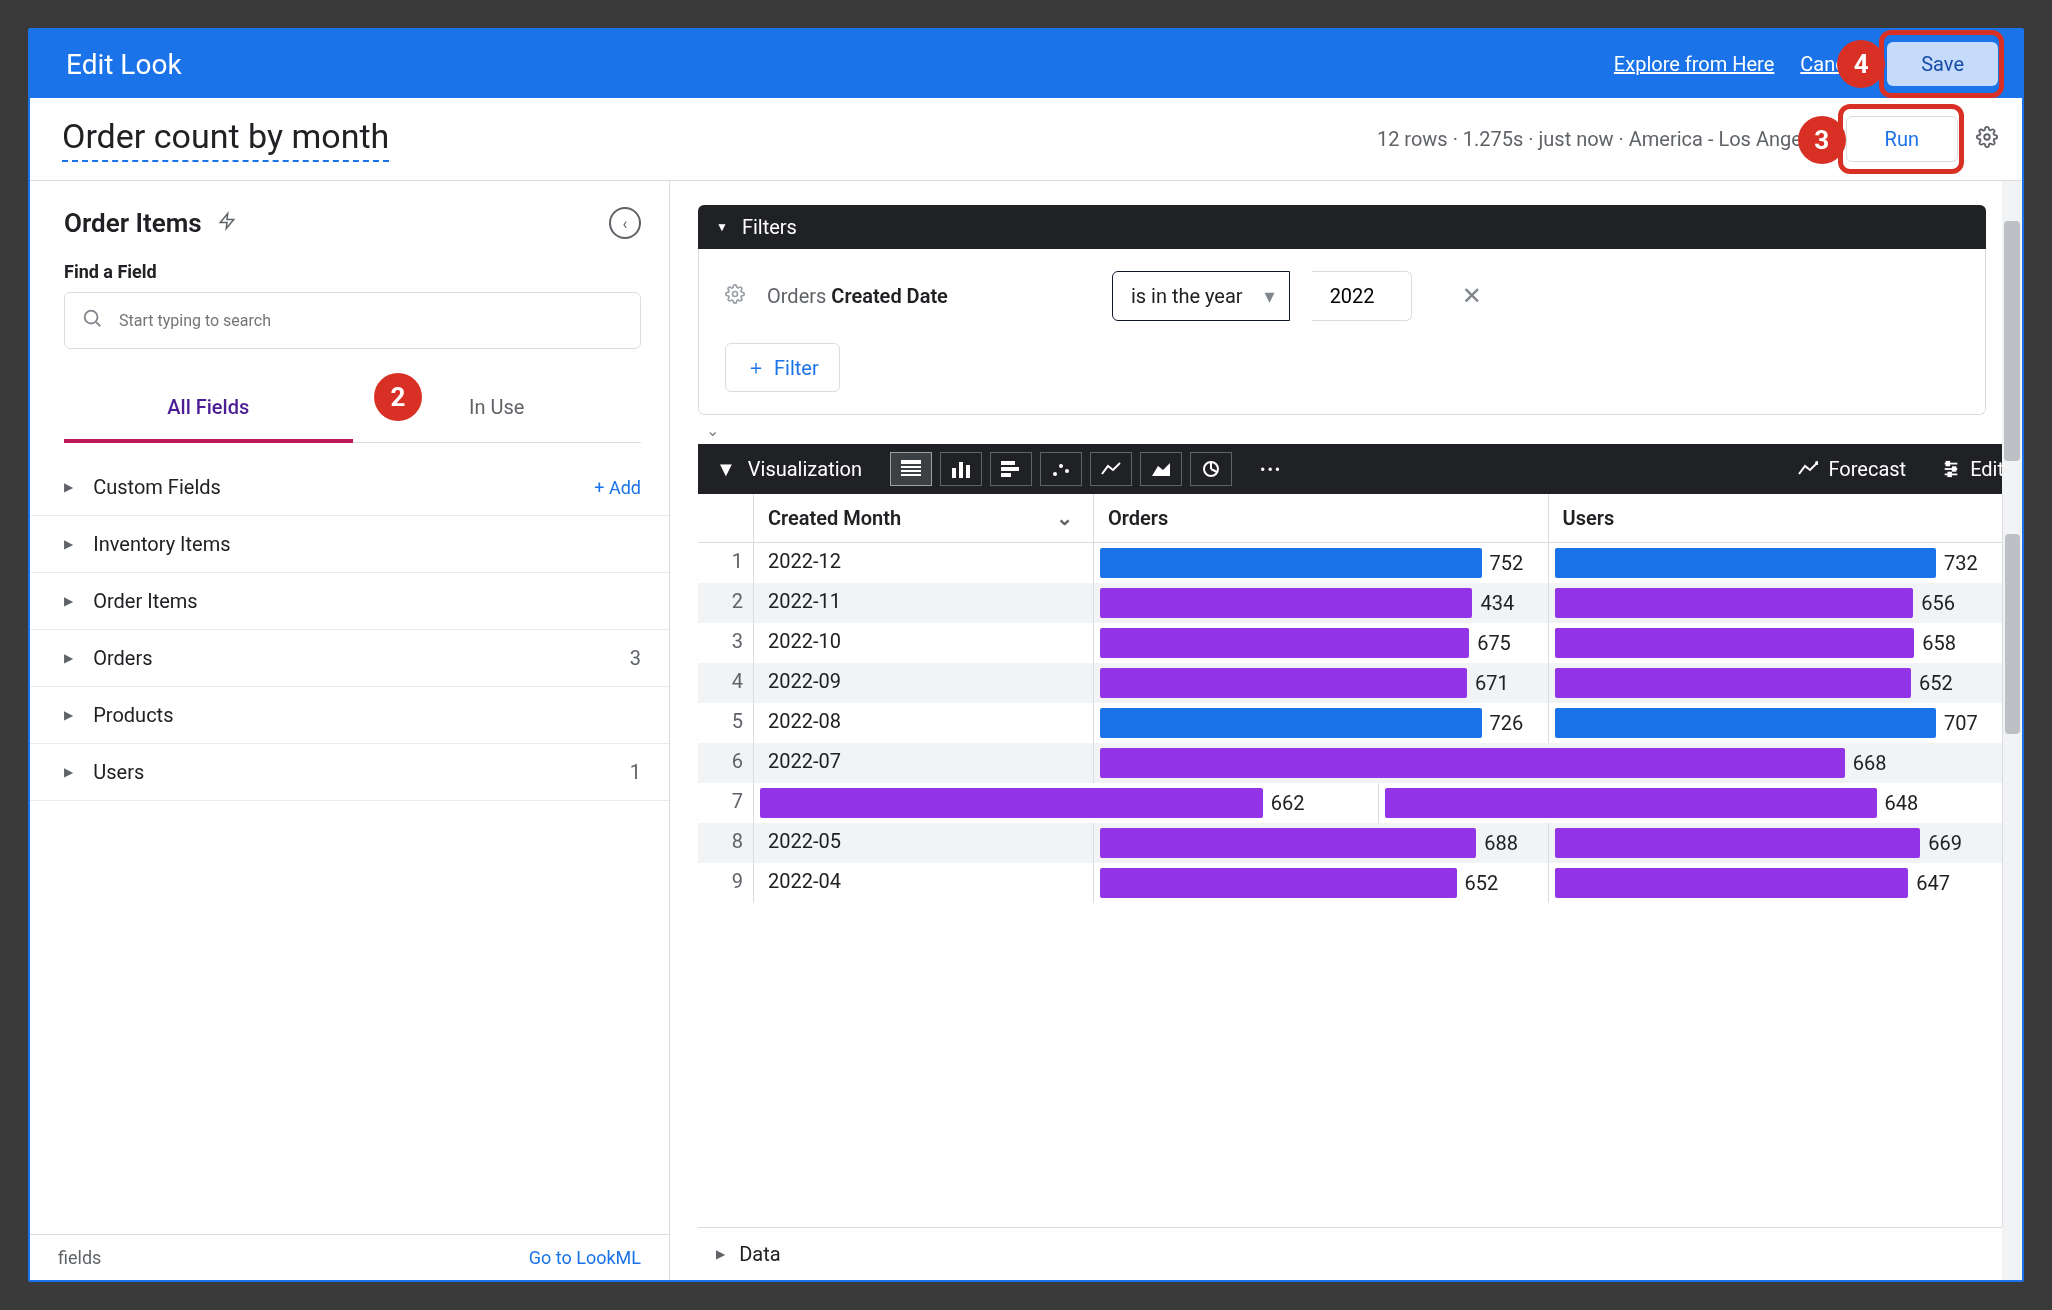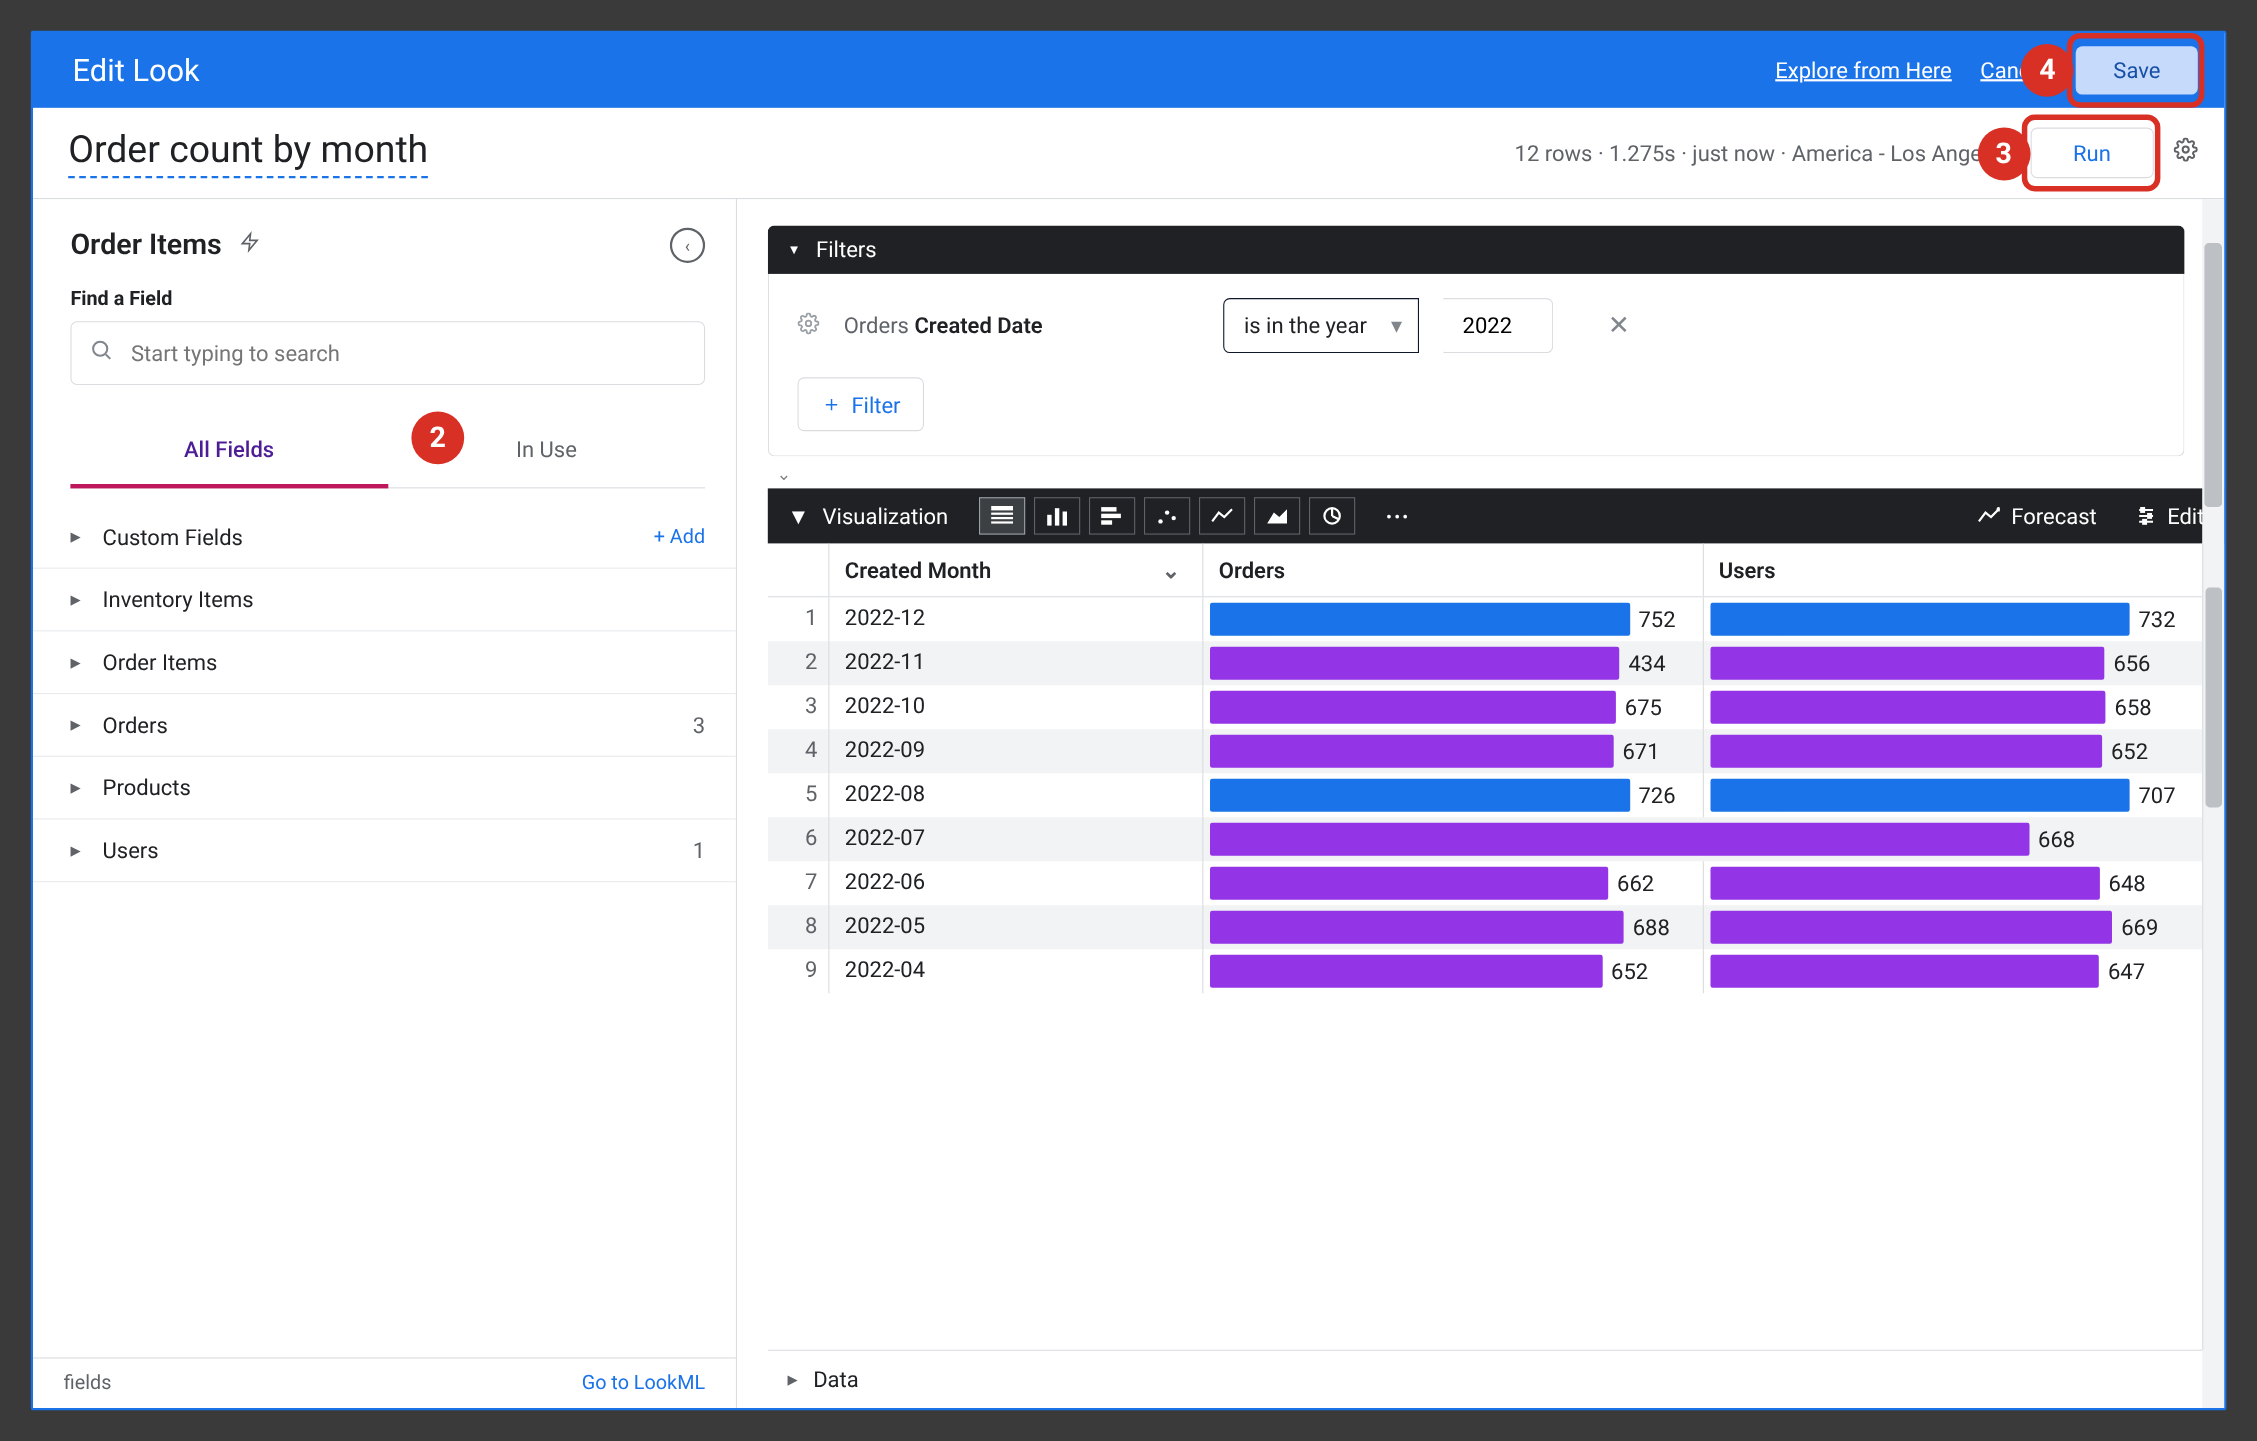--- a/index.html
+++ b/index.html
@@ -35,7 +35,7 @@
   .find-label { font-size: 18px; font-weight: 700; color: #202124; margin: 22px 0 10px 0; }
   .search-box { display: flex; align-items: center; border: 1px solid #dadce0; border-radius: 6px; padding: 14px 16px; gap: 16px; }
   .search-icon { color: #80868b; font-size: 22px; }
-  .search-input { border: none; outline: none; font-size: 20px; flex: 1; color: #5f6368; }
+  .search-input { border: none; outline: none; font-size: 16px; flex: 1; color: #5f6368; }
   .tabs { display: flex; border-bottom: 1px solid #dadce0; position: relative; margin-top: 30px; }
   .tab { flex: 1; text-align: center; padding: 16px 0 20px 0; font-size: 20px; color: #5f6368; cursor: pointer; }
   .tab.active { color: #4c1d95; font-weight: 500; border-bottom: 4px solid #be185d; margin-bottom: -1px; }

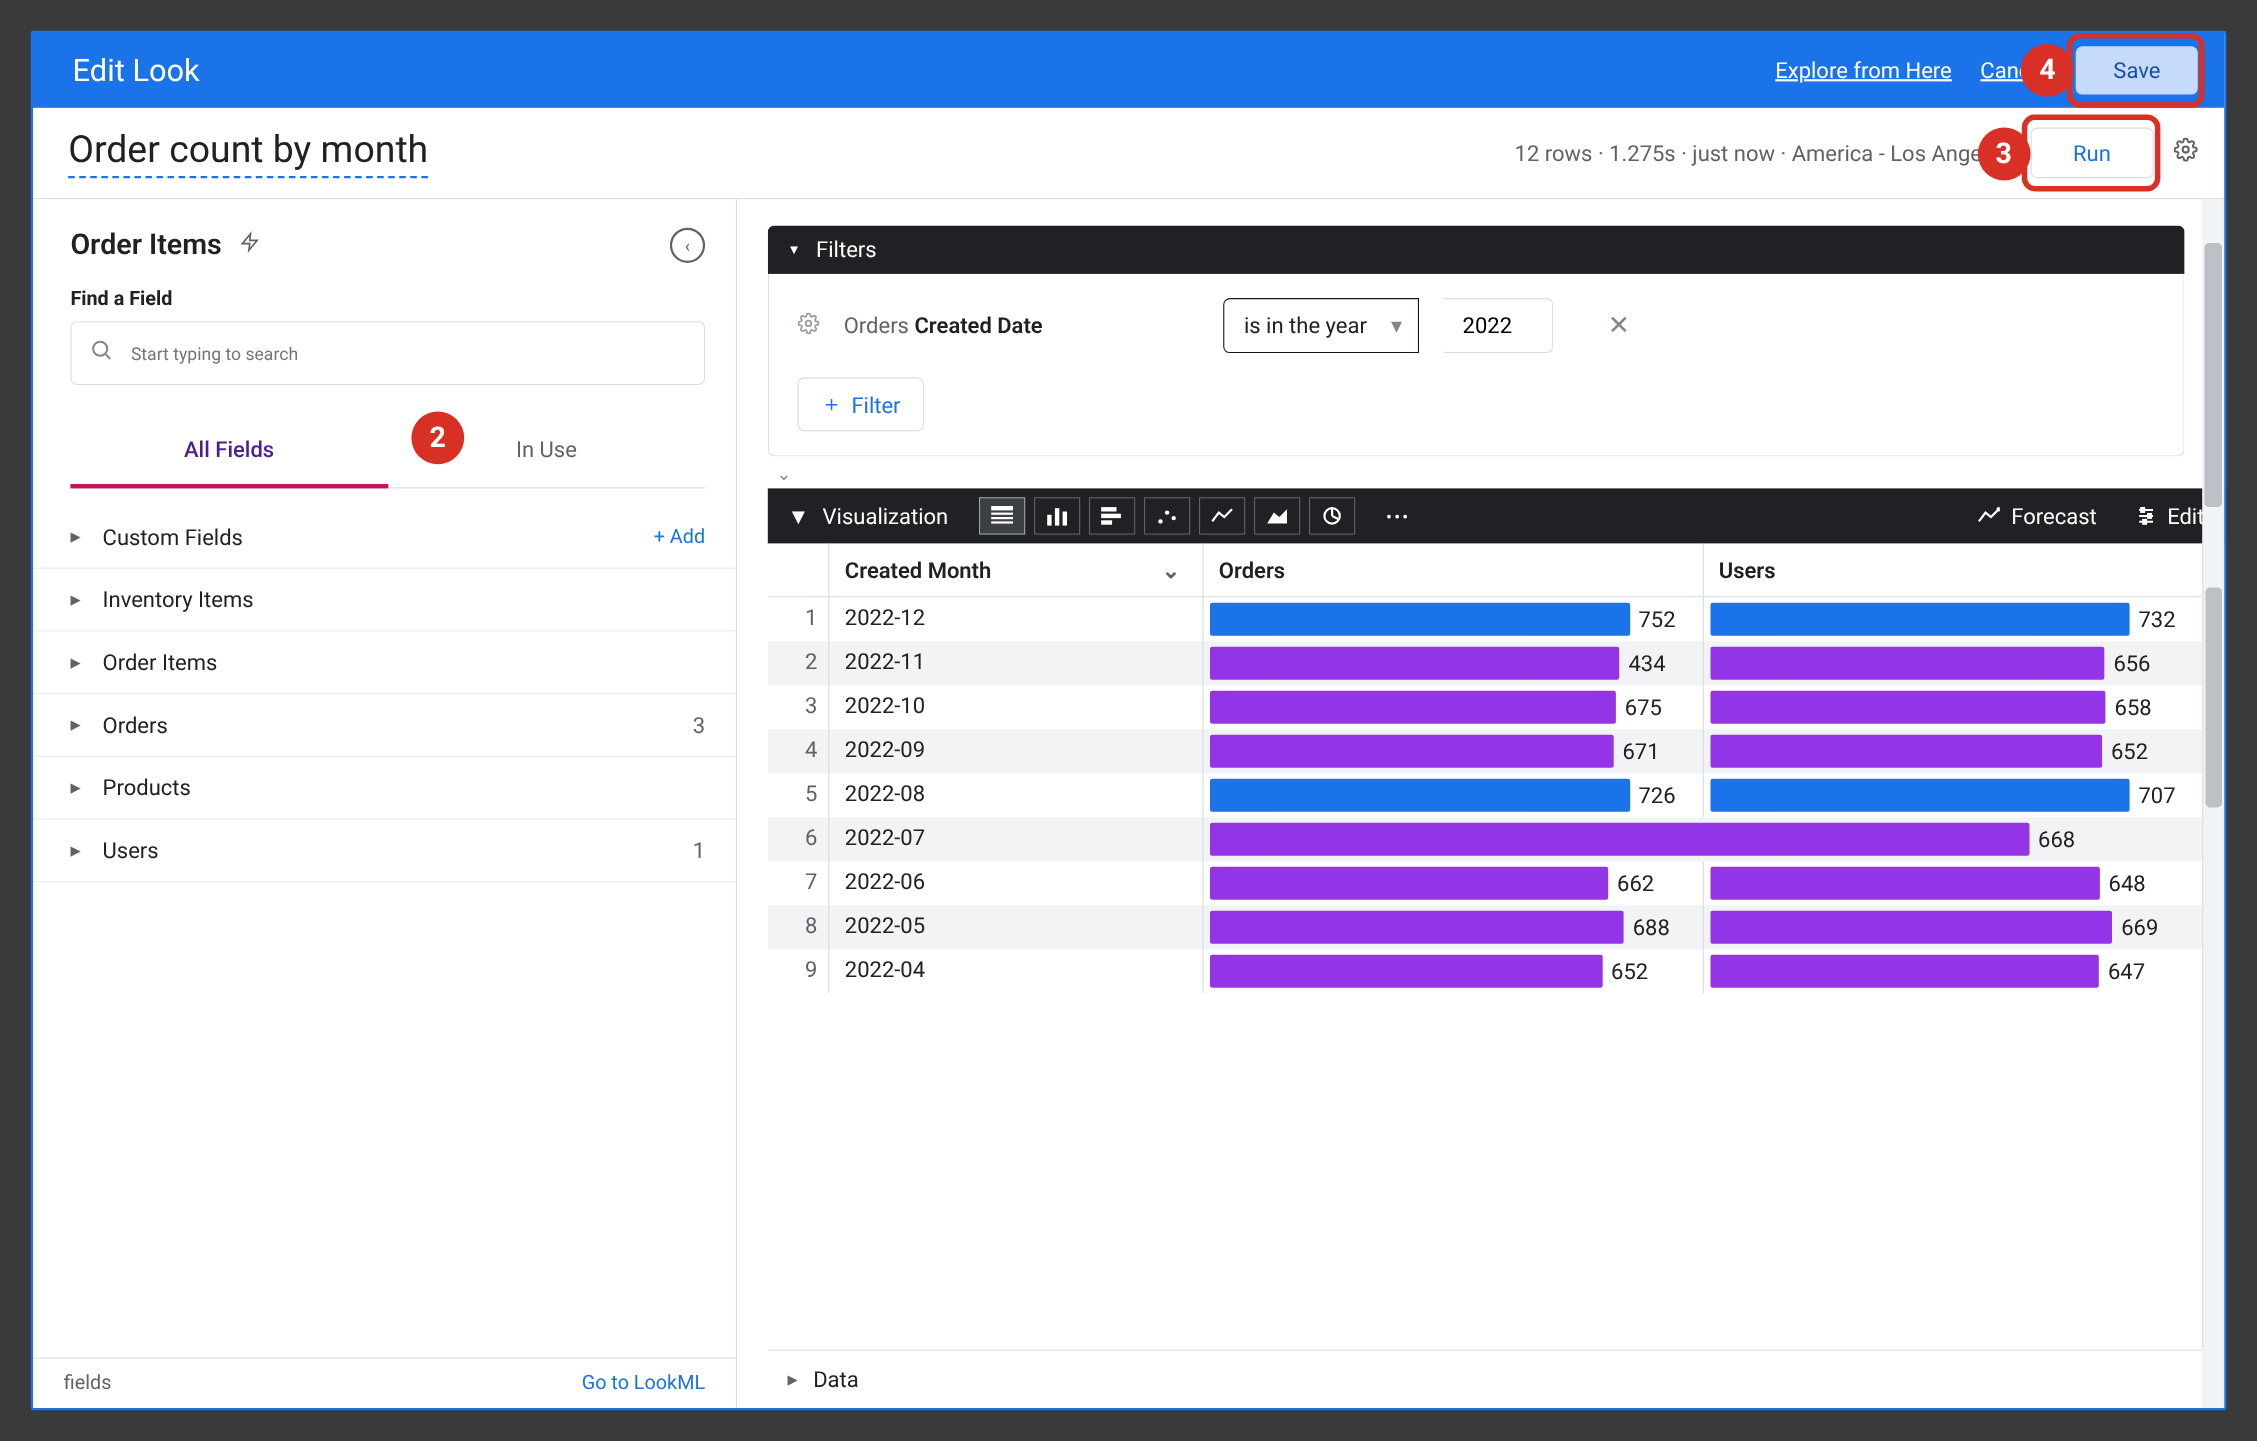--- a/index.html
+++ b/index.html
@@ -387,7 +387,6 @@
               </div>
               <div class="trow">
                 <div class="td-idx">7</div>
-                <div class="td-month">2022-06</div>
                 <div class="td-bar">
                   <div class="bar" style="background:#9334e6;width:82.75%"></div>
                   <span class="bar-val">662</span>

